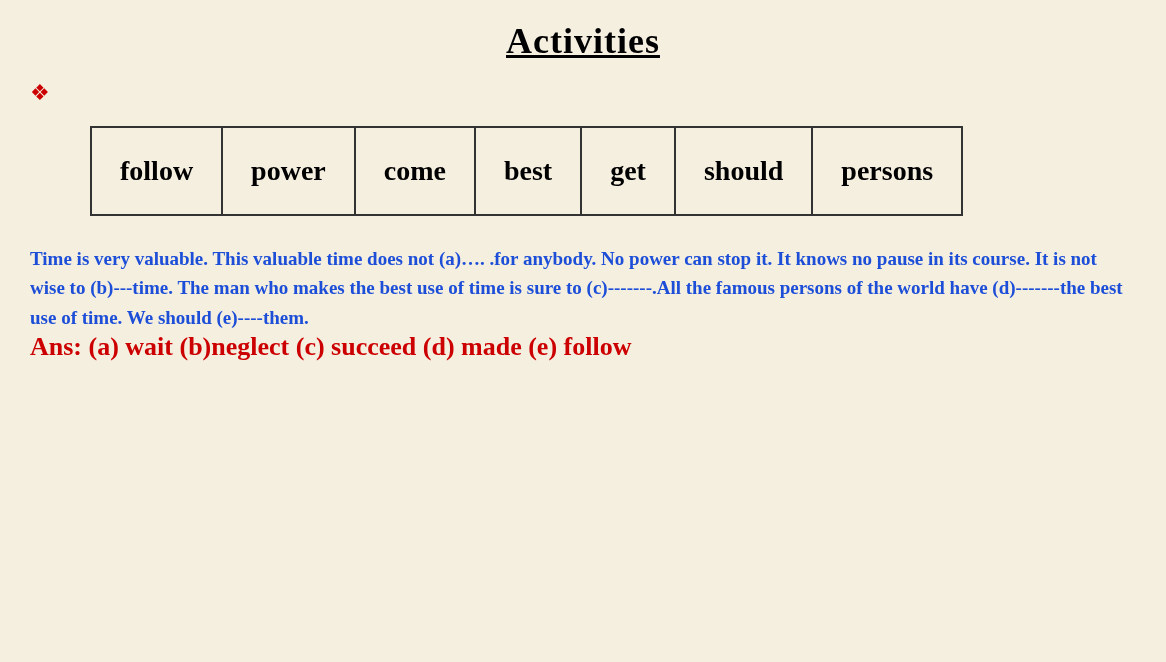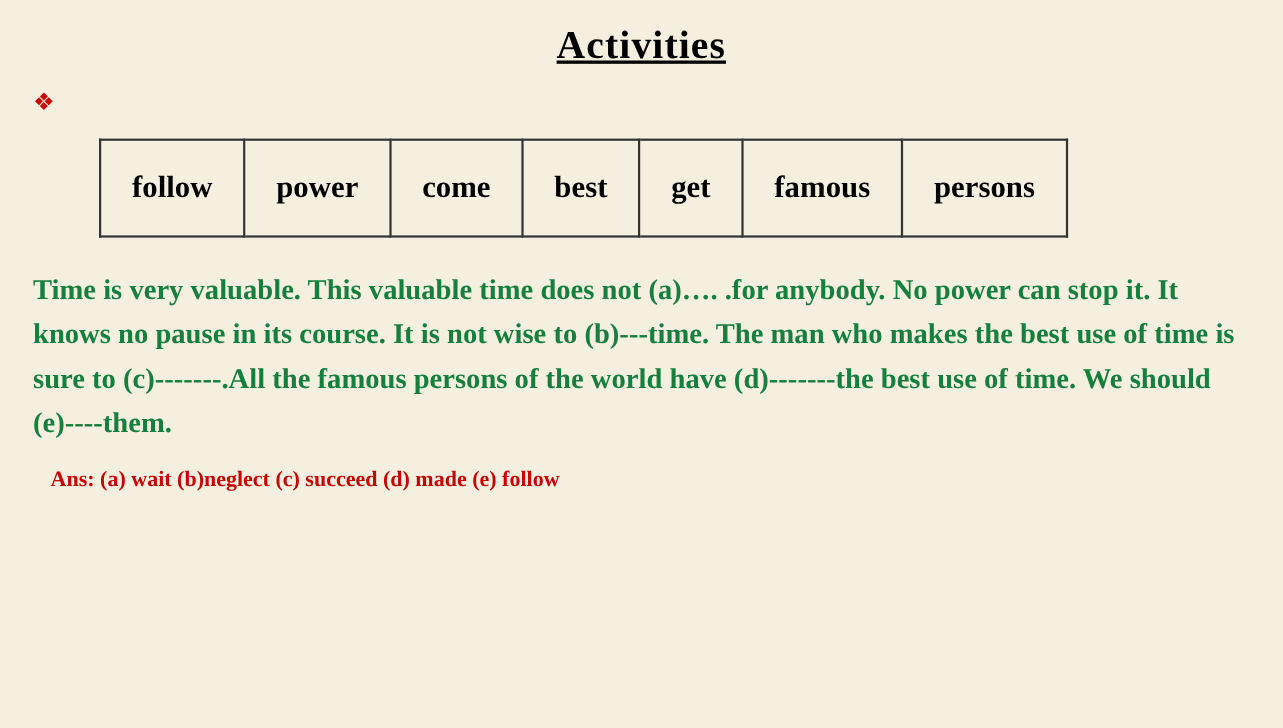--- a/index.html
+++ b/index.html
@@ -99,7 +99,7 @@
           <td>come</td>
           <td>best</td>
           <td>get</td>
-          <td>famous</td>
+          <td>should</td>
           <td>persons</td>
         </tr>
     </tbody>

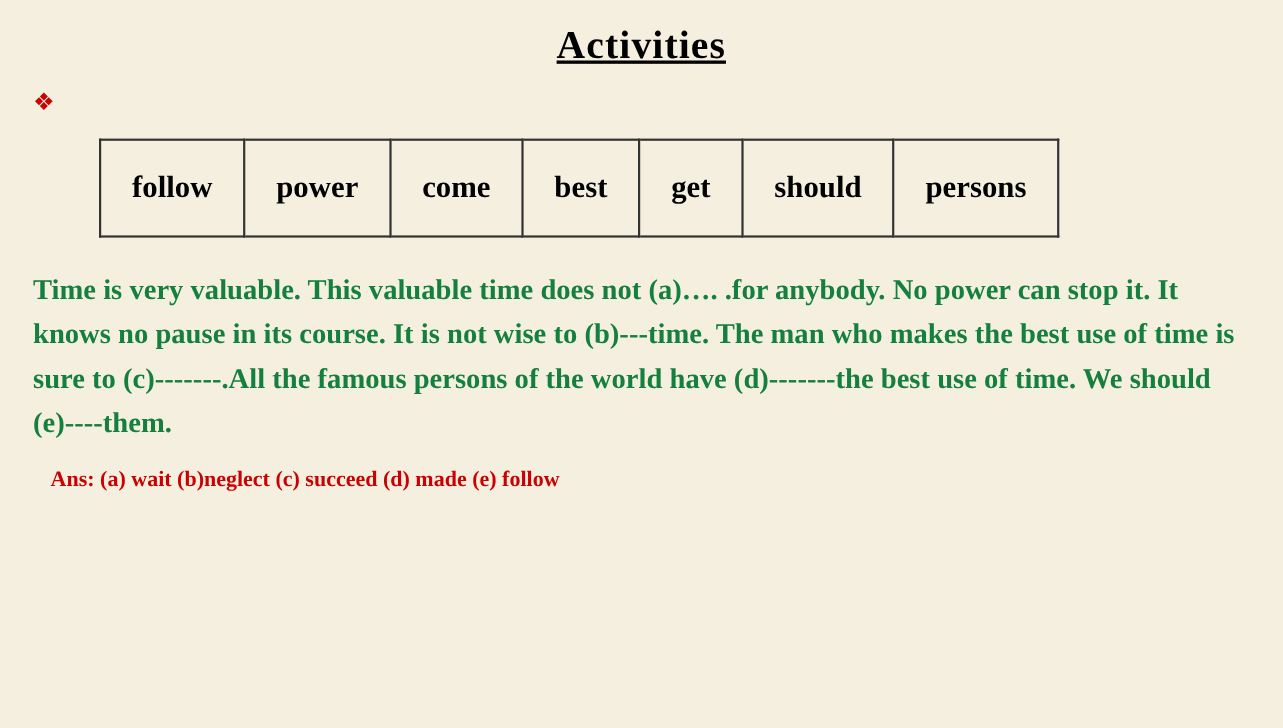--- a/index.html
+++ b/index.html
@@ -66,11 +66,10 @@
     }
 
     .passage {
-      font-size: 26px;
+      font-size: 19px;
       font-weight: bold;
       line-height: 1.55;
-      color: #15803d;
-      margin-bottom: 20px;
+      color: #1d4ed8;
     }
 
     .answer {

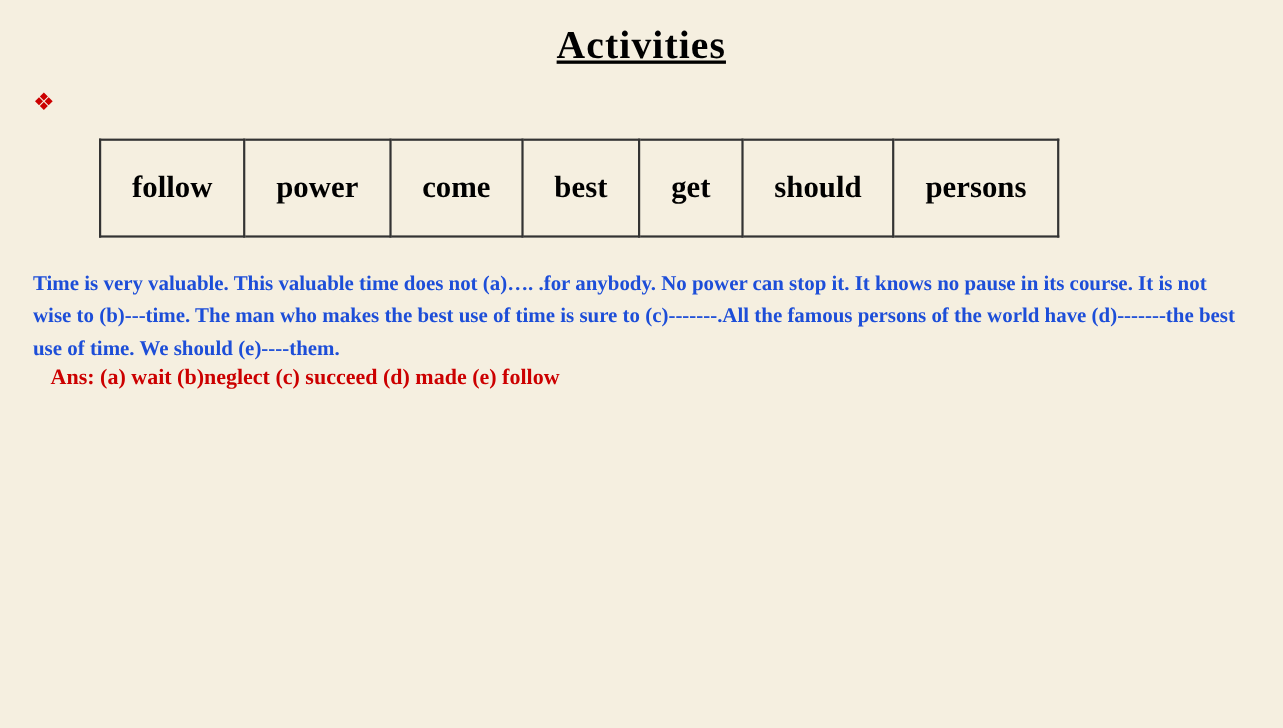--- a/index.html
+++ b/index.html
@@ -73,10 +73,9 @@
     }
 
     .answer {
-      font-size: 20px;
+      font-size: 26px;
       font-weight: bold;
       color: #cc0000;
-      margin-left: 16px;
     }
   </style>
 </head>

